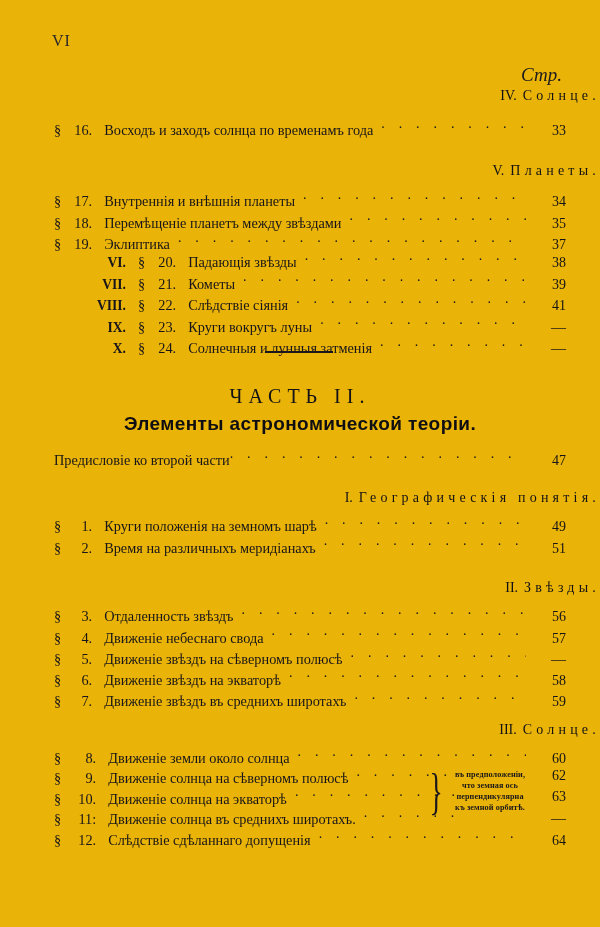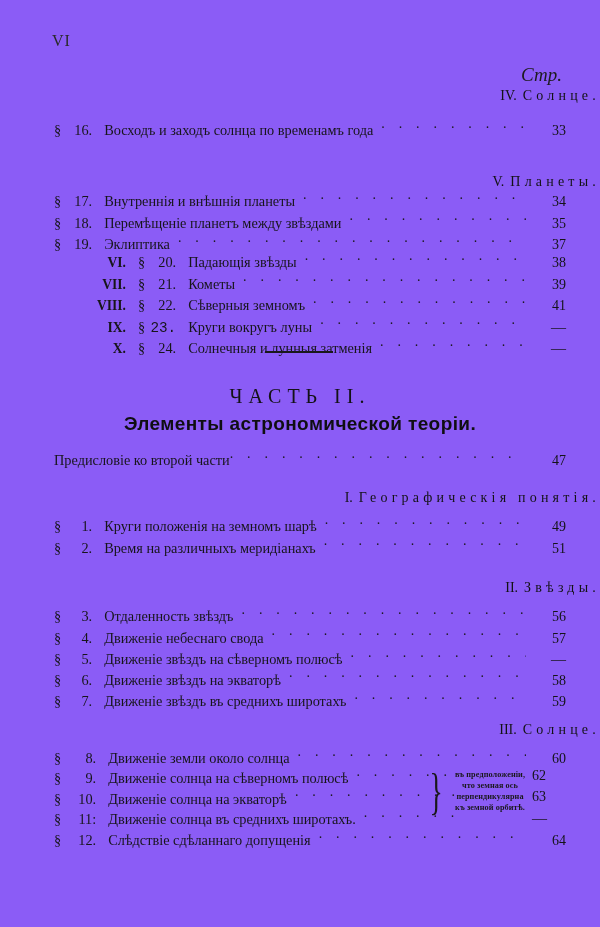--- a/index.html
+++ b/index.html
@@ -19,7 +19,7 @@
   .page {
     position: absolute;
     inset: 0;
-    background: #8b5cf6;
+    background: #eab308;
   }
 
   

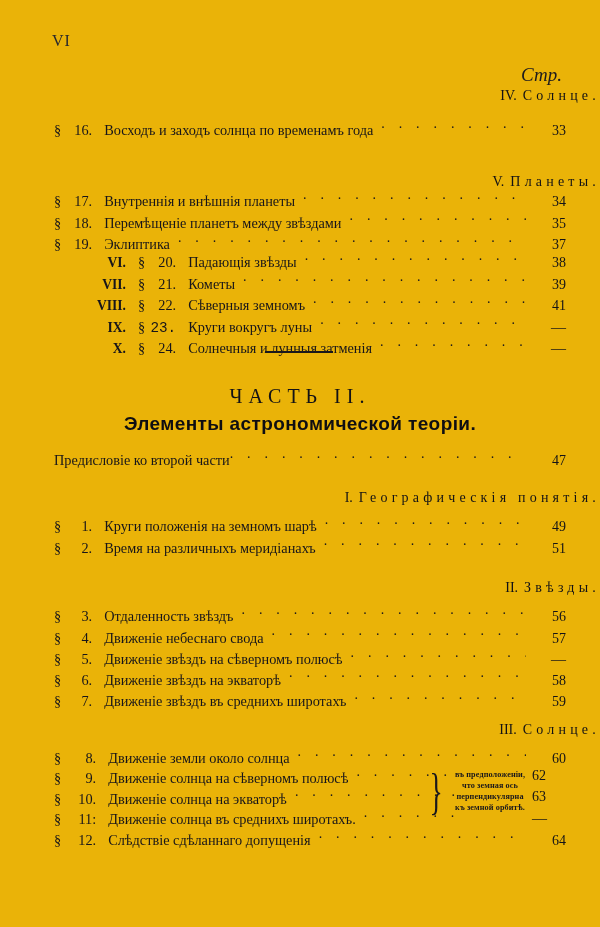--- a/index.html
+++ b/index.html
@@ -204,7 +204,7 @@
     </div>
   </div>
 
-  <div class="sec-head" style="position:absolute; left:0; right:0; top:174px;padding-left:16px;">
+  <div class="sec-head" style="position:absolute; left:0; right:0; top:163px;padding-left:16px;">
     <span class="rom">V.</span><span class="nm">Планеты.</span>
   </div>
 

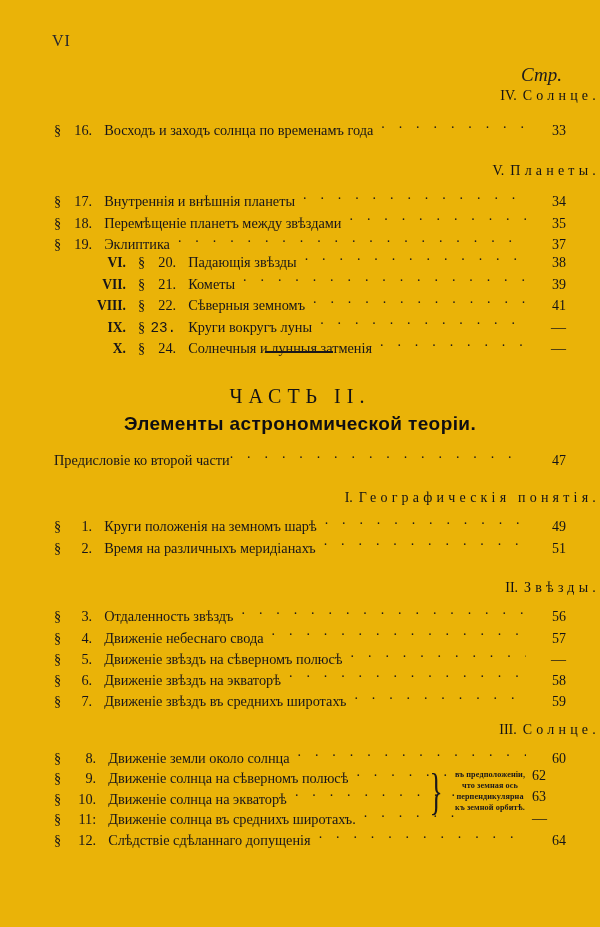--- a/index.html
+++ b/index.html
@@ -253,7 +253,7 @@
       <span class="rompre">VIII.</span>
       <span class="sgn">§</span>
       <span class="num" style="width:26px;">22.</span>
-      <span class="ttl">Сѣверныя земномъ</span>
+      <span class="ttl">Слѣдствіе сіянія</span>
       <span class="leader"></span>
       <span class="pg">41</span>
     </div>

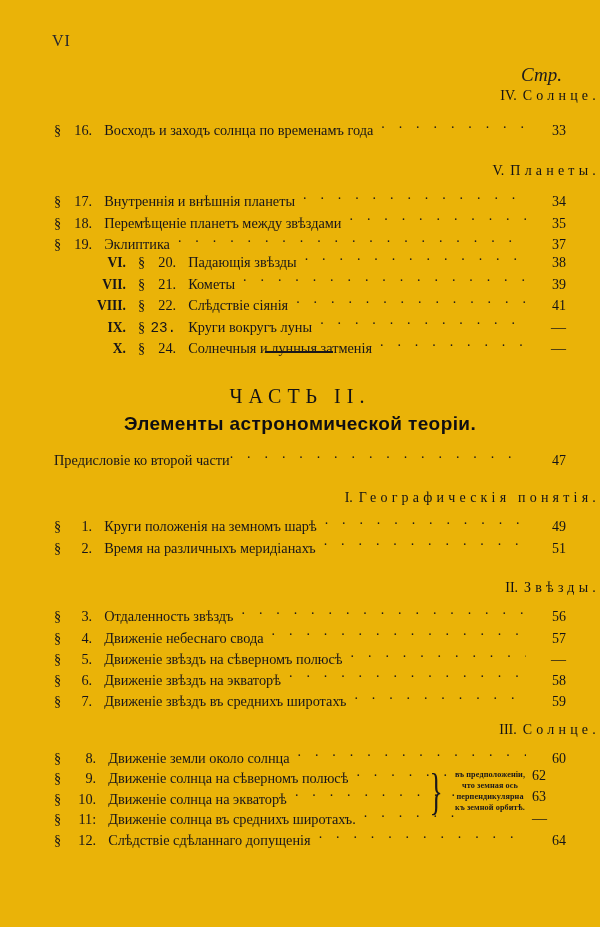--- a/index.html
+++ b/index.html
@@ -260,7 +260,7 @@
     <div class="row rom-row">
       <span class="rompre">IX.</span>
       <span class="sgn">§</span>
-      <span class="num" style="width:26px;font-family:Liberation Mono, monospace;">23.</span>
+      <span class="num" style="width:26px;">23.</span>
       <span class="ttl">Круги вокругъ луны</span>
       <span class="leader"></span>
       <span class="pg dash">—</span>

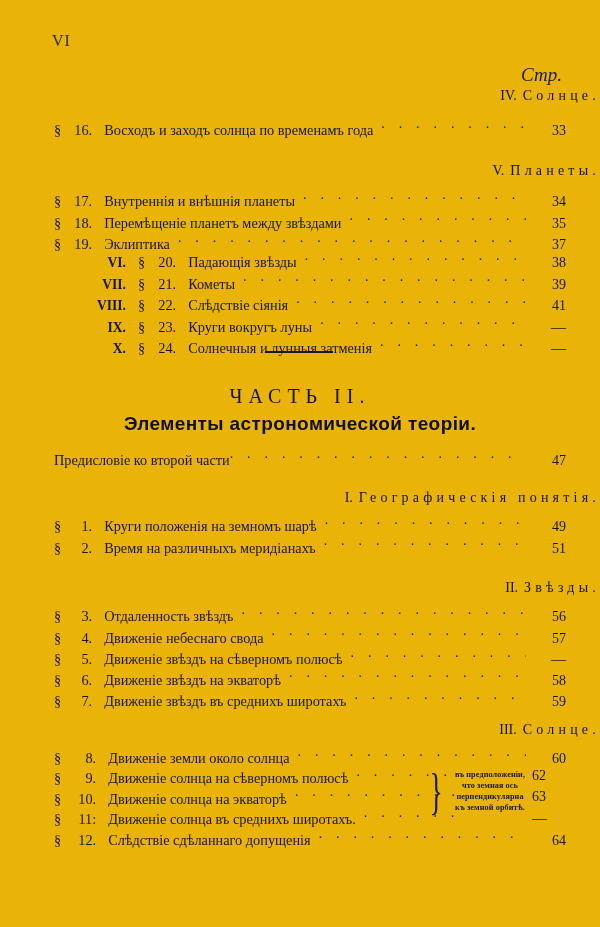--- a/index.html
+++ b/index.html
@@ -177,7 +177,7 @@
     position: absolute;
     right: 34px;
     width: 34px;
-    text-align: left;
+    text-align: right;
     font-size: 14px;
     color: #141317;
   }

